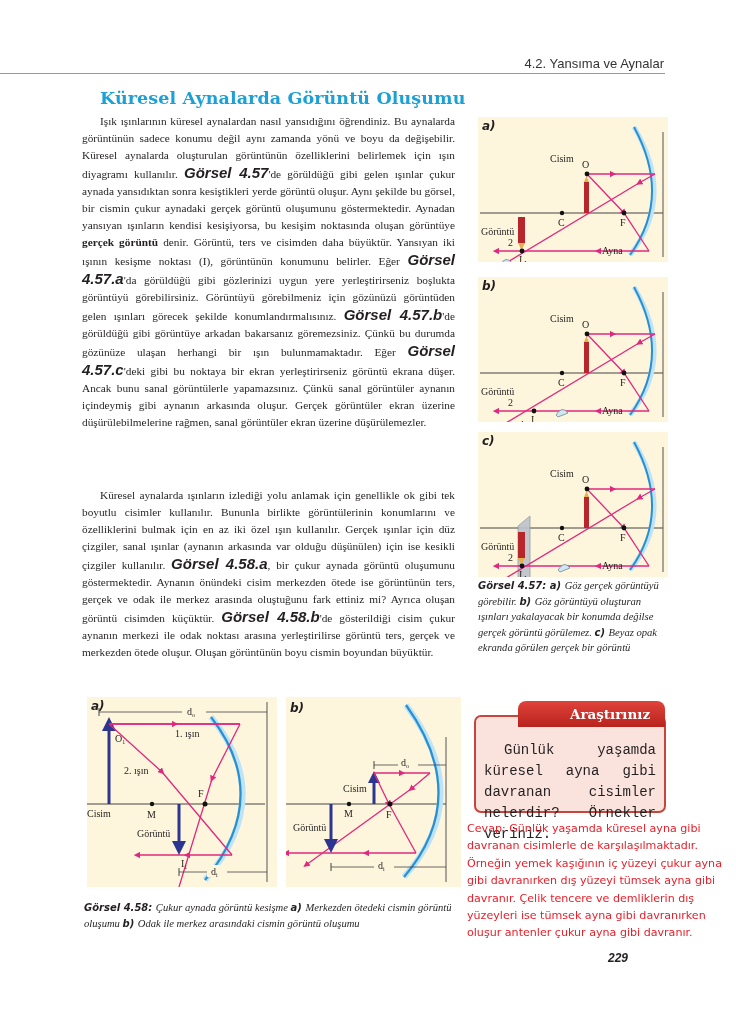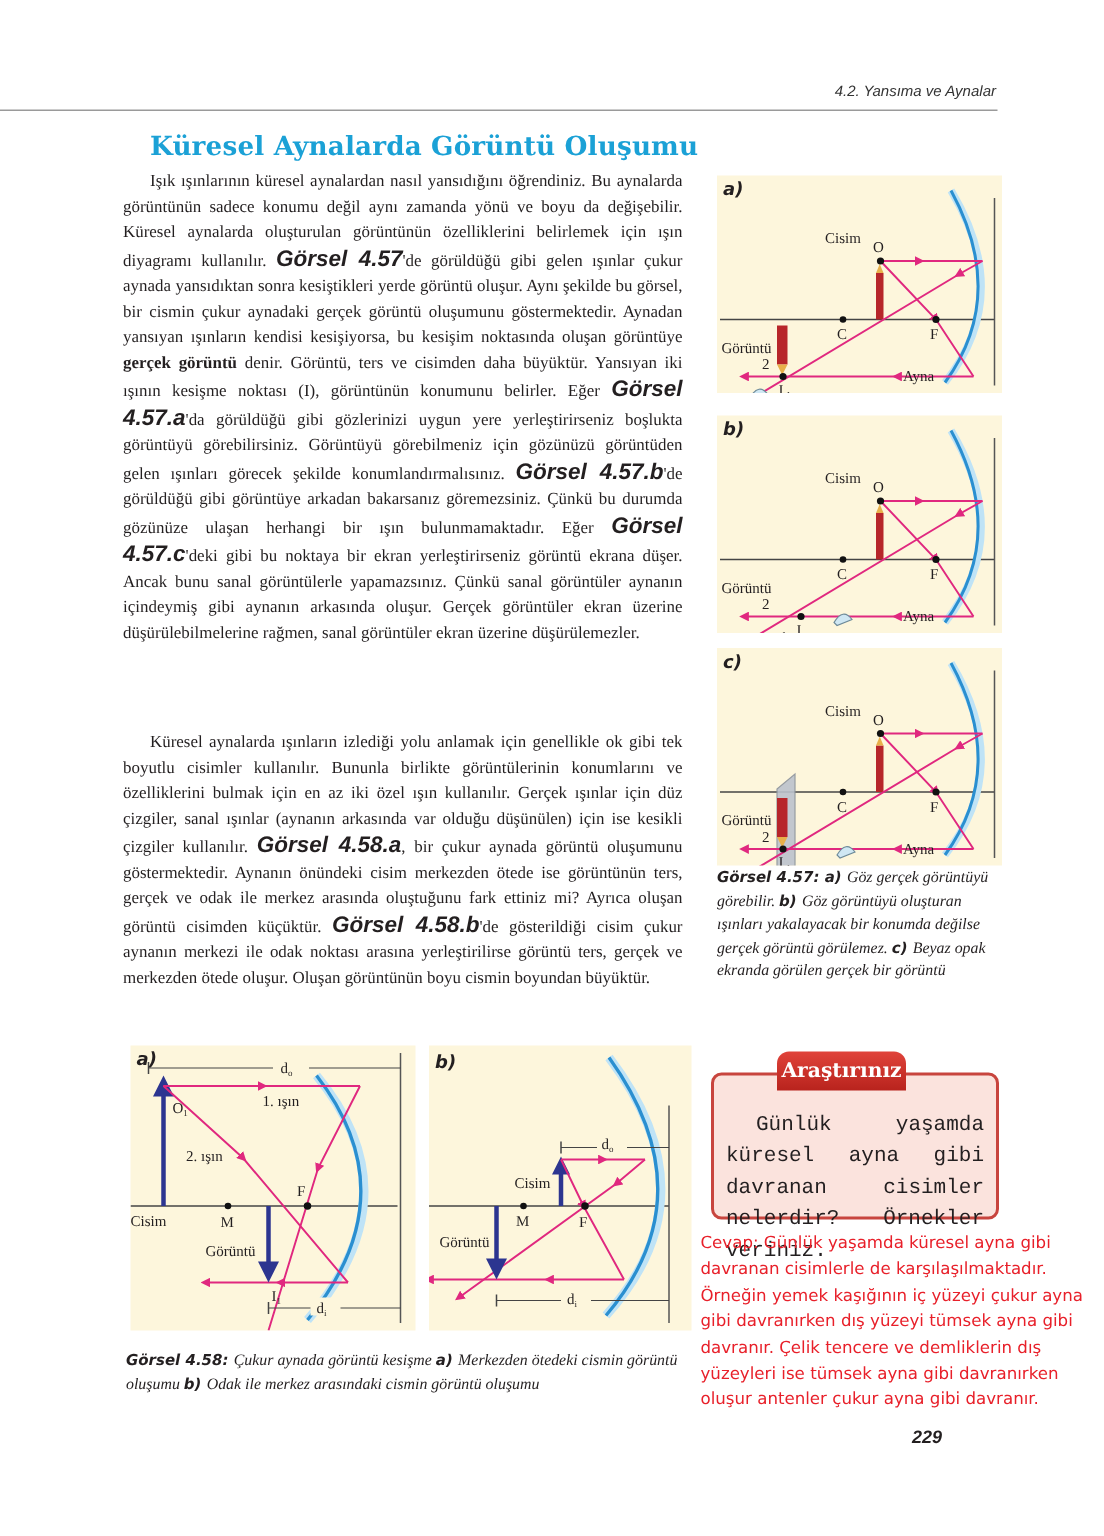--- a/index.html
+++ b/index.html
@@ -6,7 +6,7 @@
   body { width:736px; height:1024px; background:#ffffff; position:relative; overflow:hidden;
          font-family:"DejaVu Serif", serif; color:#231f20; }
   .header-line { position:absolute; left:0; top:73px; width:665px; height:1px; background:#9a9a9a; }
-  .header-title { position:absolute; right:72px; top:56px; font-size:10px; font-style:italic;
+  .header-title { position:absolute; right:72px; top:56px; font-size:13px; 
                   font-family:"Liberation Sans", sans-serif; color:#333; }
   .page-title { position:absolute; left:100px; top:88px; font-size:17.5px; font-weight:bold;
                 color:#1ba1d6; font-family:"DejaVu Serif", serif; letter-spacing:0.1px;text-align:right; }

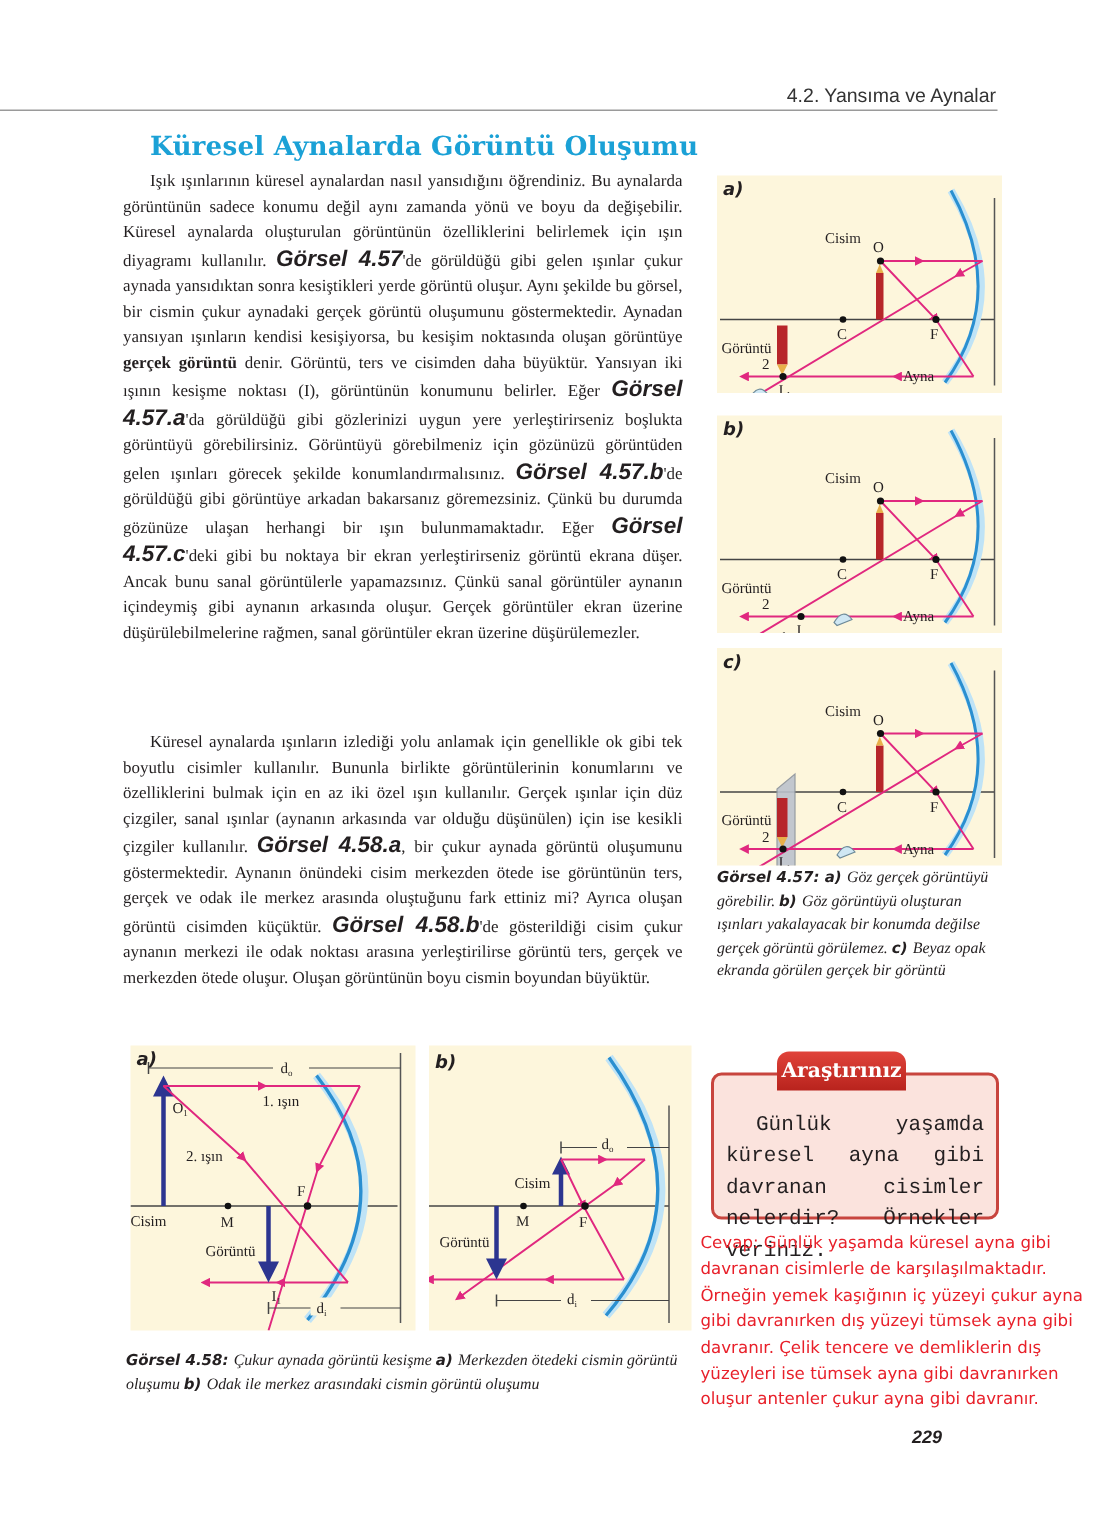--- a/index.html
+++ b/index.html
@@ -29,10 +29,10 @@
 
   .arastir-box { position:absolute; left:474px; top:715px; width:192px; height:98px;
                  background:#fbe3dd; border:2px solid #c8453e; border-radius:7px; box-sizing:border-box; }
-  .arastir-tab { position:absolute; left:518px; top:701px; width:86px; height:26px;
+  .arastir-tab { position:absolute; left:518px; top:701px; width:110px; height:26px;
                  background:linear-gradient(#e0433a,#b8231d); border-radius:8px 8px 0 0;
                  color:#fff; font-weight:bold; font-size:13.5px; text-align:center; line-height:26px;
-                 font-family:"DejaVu Serif", serif; }
+                 font-family:"DejaVu Serif", serif;padding-left:37px; }
   .arastir-text { position:absolute; left:484px; top:740px; width:172px; font-size:14px; line-height:21px;
                   font-family:Liberation Mono, monospace; text-indent:20px; color:#231f20; text-align:justify; }
   .answer { position:absolute; left:467px; top:820px; width:270px; font-family:"DejaVu Sans", sans-serif;

